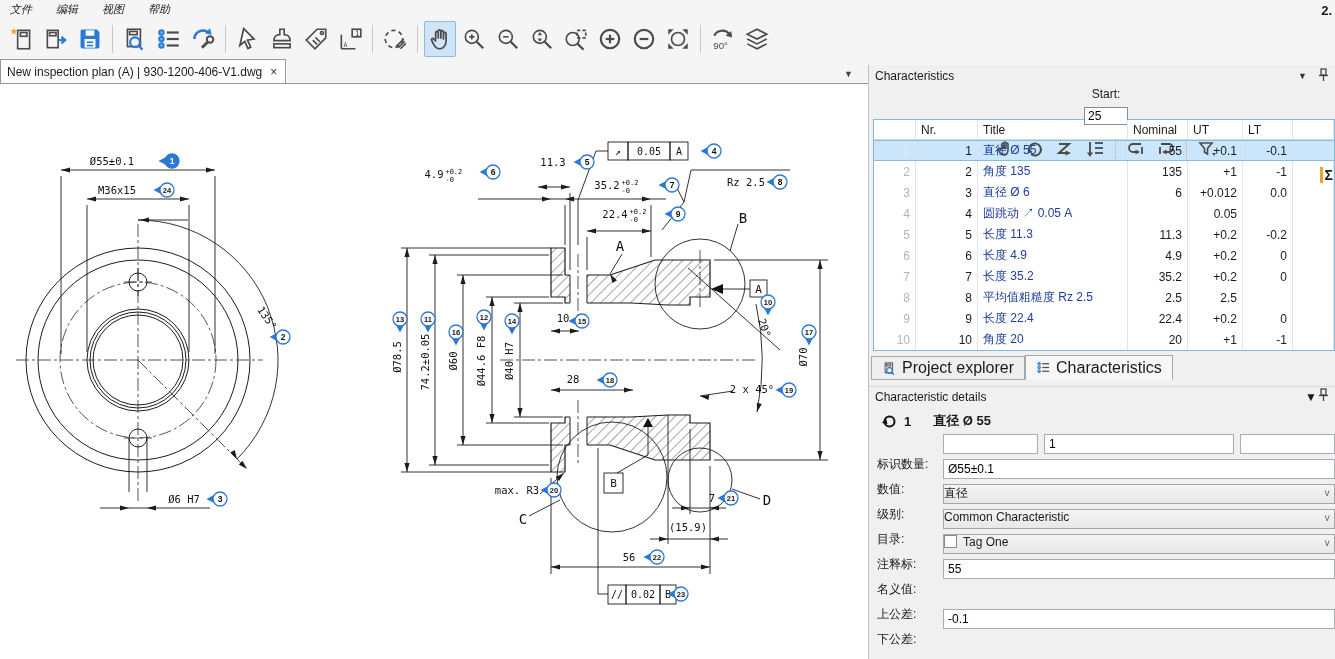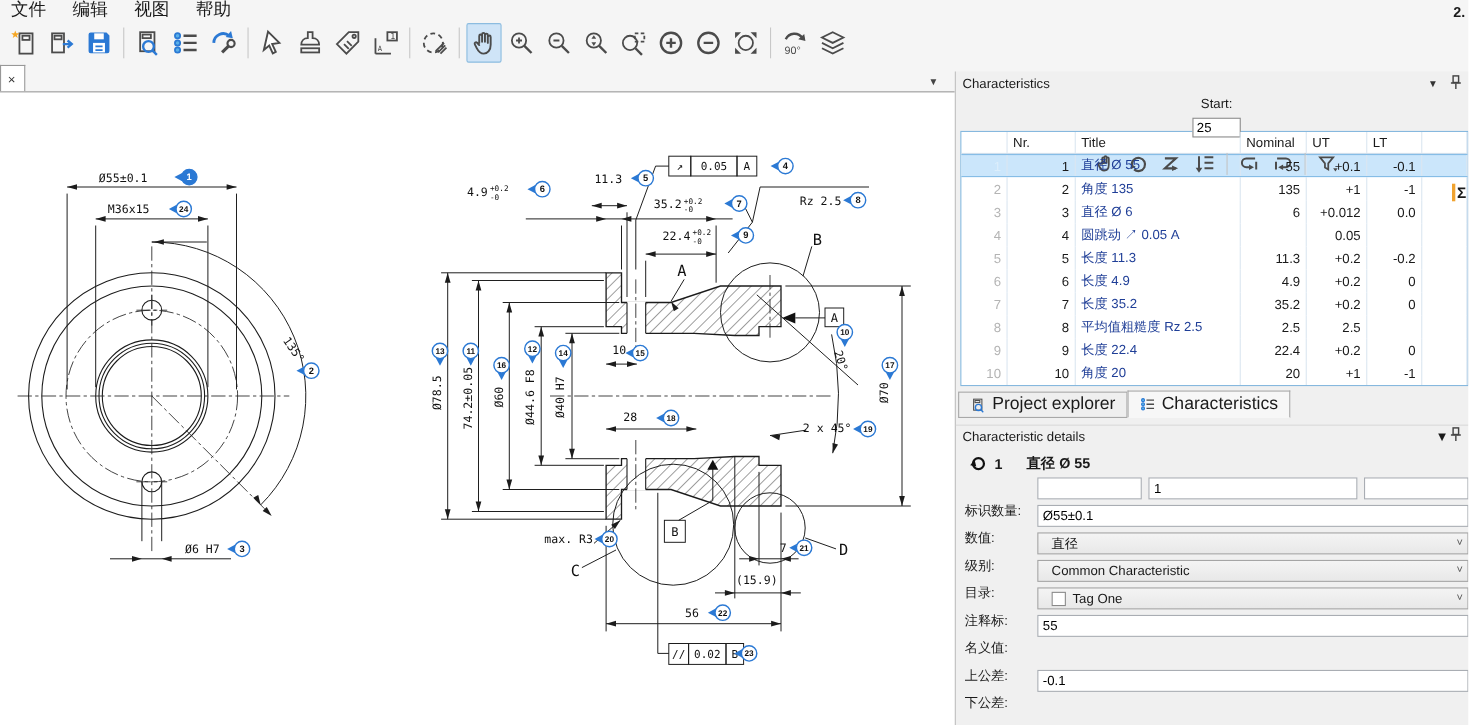--- a/index.html
+++ b/index.html
@@ -9,7 +9,7 @@
 
   
   .menubar { height:19px; display:flex; align-items:center; padding-left:10px; gap:24px; background:#f5f5f5; }
-  .menu-item { font-size:16px; cursor:default; }
+  .menu-item { font-size:11px; cursor:default;font-style:italic; }
   .version { position:absolute; top:3px; right:3px; font-weight:bold; font-size:13px; }
 
   

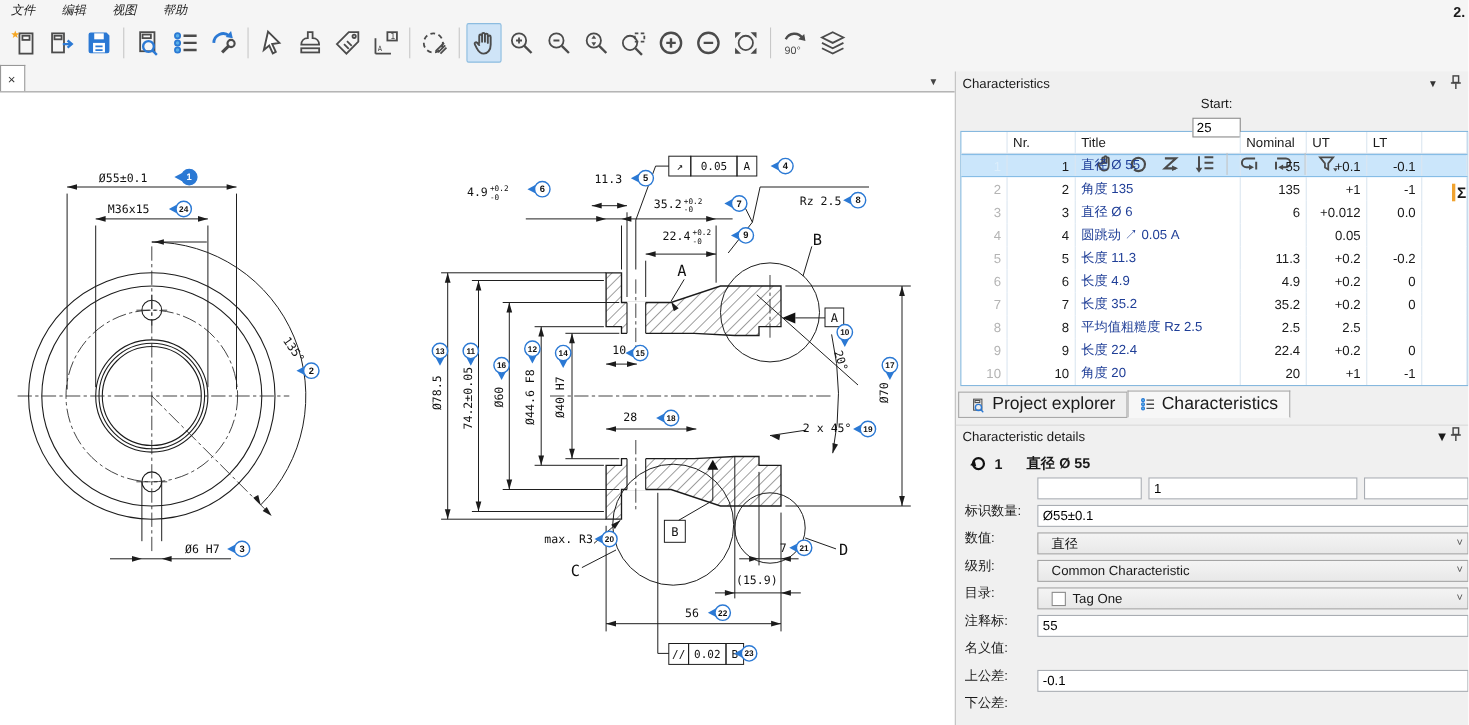--- a/index.html
+++ b/index.html
@@ -253,6 +253,7 @@
 
   <div class="tabbar">
     <div class="doc-tab">
+      <span>New inspection plan (A) | 930-1200-406-V1.dwg</span>
       <span class="close">×</span>
     </div>
     <div class="tab-menu-btn">▼</div>

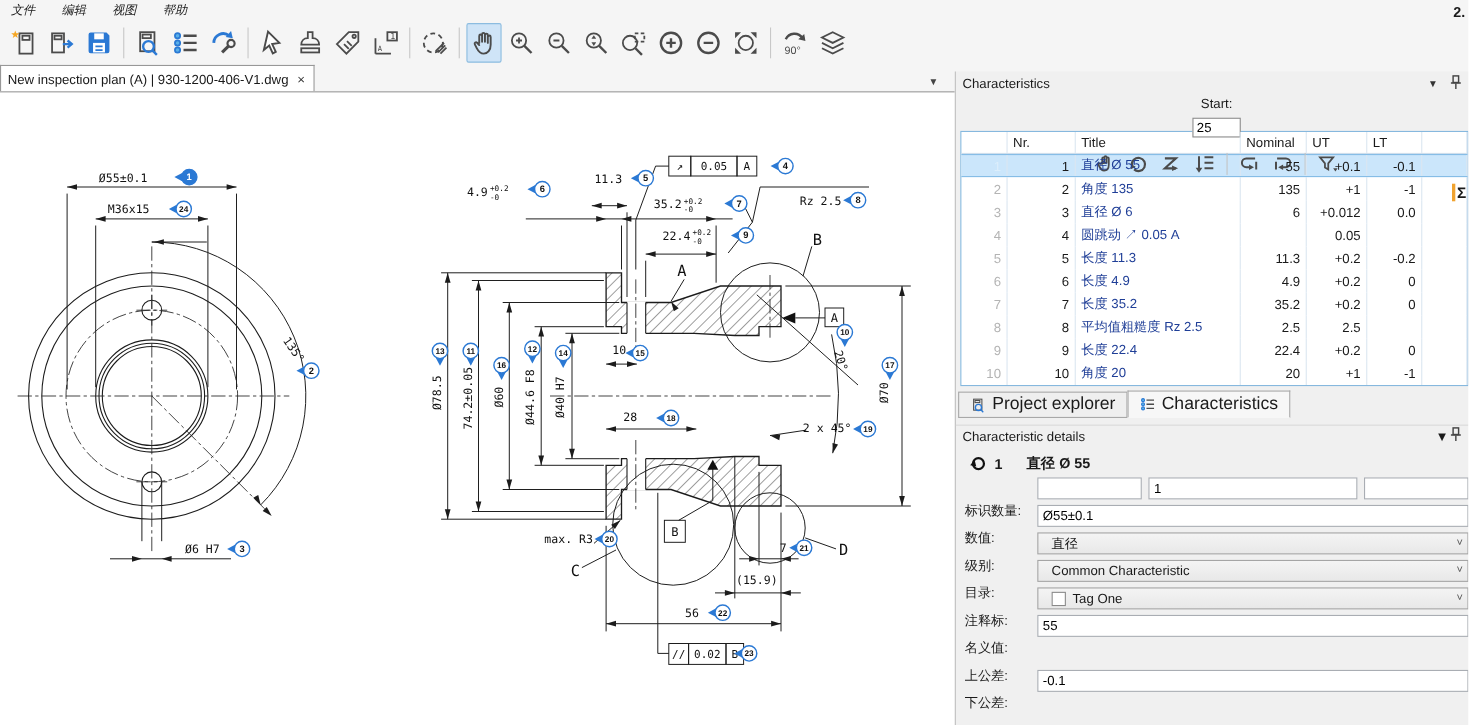--- a/index.html
+++ b/index.html
@@ -67,7 +67,7 @@
   .fin { height:20px; border:1px solid #a9adb3; background:#fff; font-size:12px; padding:1px 4px; font-family:"Liberation Sans",sans-serif; }
   .fin.w1 { width:95px; } .fin.w2 { width:200px; margin-left:6px; } .fin.w3 { width:95px; margin-left:6px; }
   .fin.full { width:392px; }
-  .fsel { width:464px; height:20px; border:1px solid #a5a5a5; background:linear-gradient(#f4f4f4,#e8e8e8); display:flex; align-items:center; padding:0 12px; position:relative; font-size:12px; }
+  .fsel { width:464px; height:20px; border:1px solid #a5a5a5; background:linear-gradient(#f4f4f4,#e8e8e8); display:flex; align-items:flex-start; padding:0 0; position:relative; font-size:12px; }
   .fsel .chev { position:absolute; right:4px; top:3px; font-size:10px; color:#555; }
   .radio { display:flex; align-items:center; gap:5px; margin-right:14px; font-size:12px; }
   .rdot { width:13px; height:13px; border:1px solid #8a8a8a; border-radius:50%; background:#fff; position:relative; }

